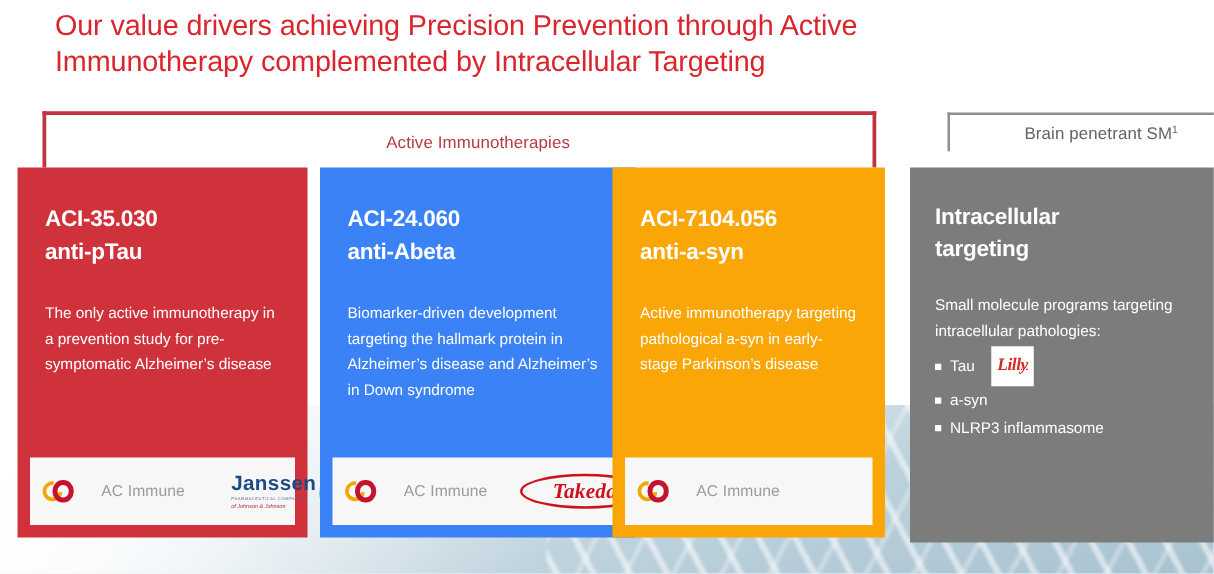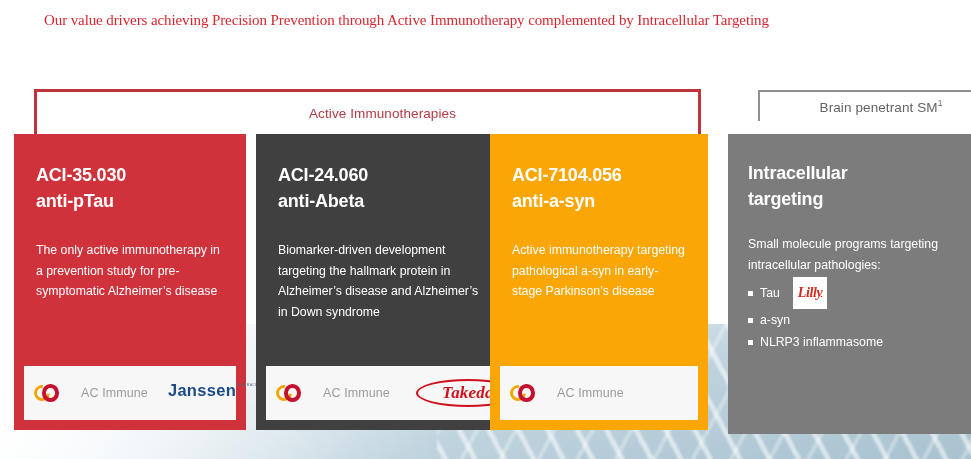--- a/index.html
+++ b/index.html
@@ -51,11 +51,10 @@
     position: absolute;
     left: 44px; top: 6px; width: 800px;
     color: #d9262e;
-    font-size: 15px;
+    font-size: 23px;
     line-height: 29px;
     font-weight: 400;
     letter-spacing: -0.1px;
-    font-family: Liberation Serif, serif;
   }
 
   

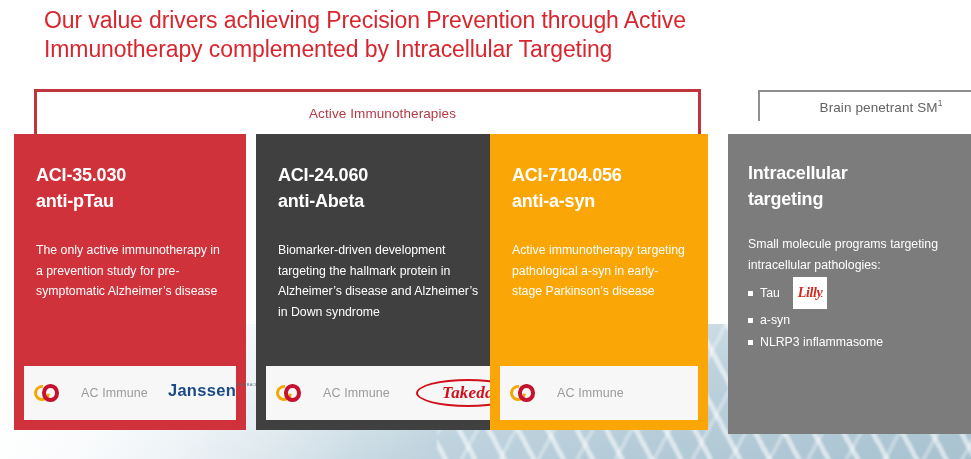--- a/index.html
+++ b/index.html
@@ -123,7 +123,7 @@
   }
 
   #card-ptau  { left: 14px;  width: 232px; height: 296px; background: #d0323c; }
-  #card-abeta { left: 256px; width: 252px; height: 296px; background: #404040; }
+  #card-abeta { left: 256px; width: 252px; height: 296px; background: #3b82f6; }
   #card-asyn  { left: 490px; width: 218px; height: 296px; background: #f9a606; }
   #card-intra { left: 728px; width: 265px; height: 300px; background: #7c7c7c; }
 

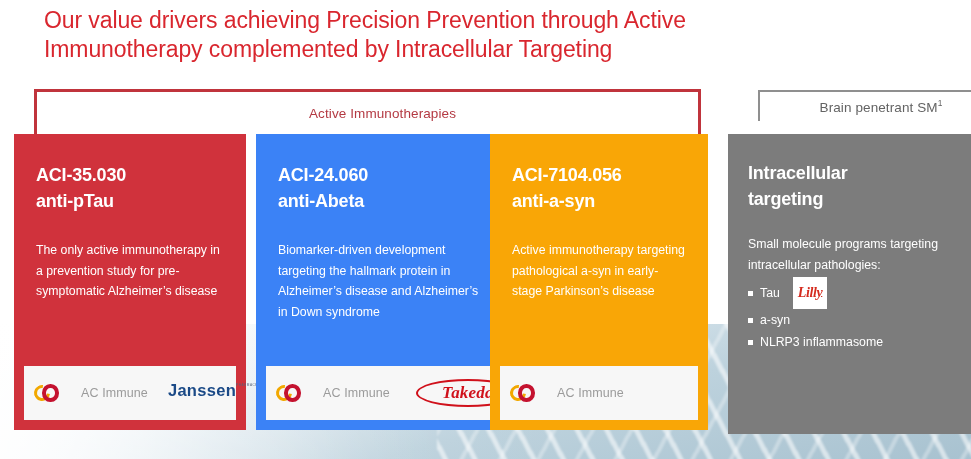--- a/index.html
+++ b/index.html
@@ -168,7 +168,7 @@
 
   
   .janssen-logo { display: flex; align-items: flex-start; gap: 3px; flex: none; margin-left: 6px; }
-  .janssen-text { display: flex; flex-direction: row; }
+  .janssen-text { display: flex; flex-direction: column; margin-left: 17px; }
   .janssen-word {
     color: #1b4a87; font-size: 16.5px; font-weight: bold;
     letter-spacing: 0.3px; line-height: 17px;

